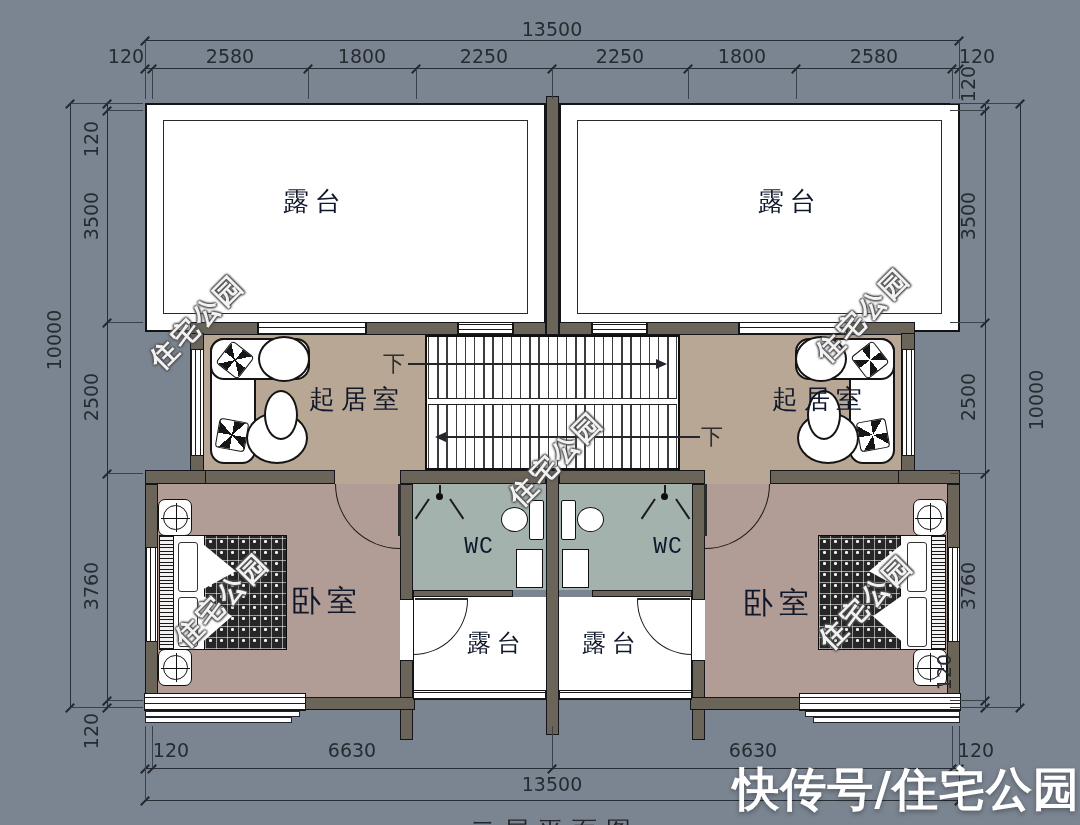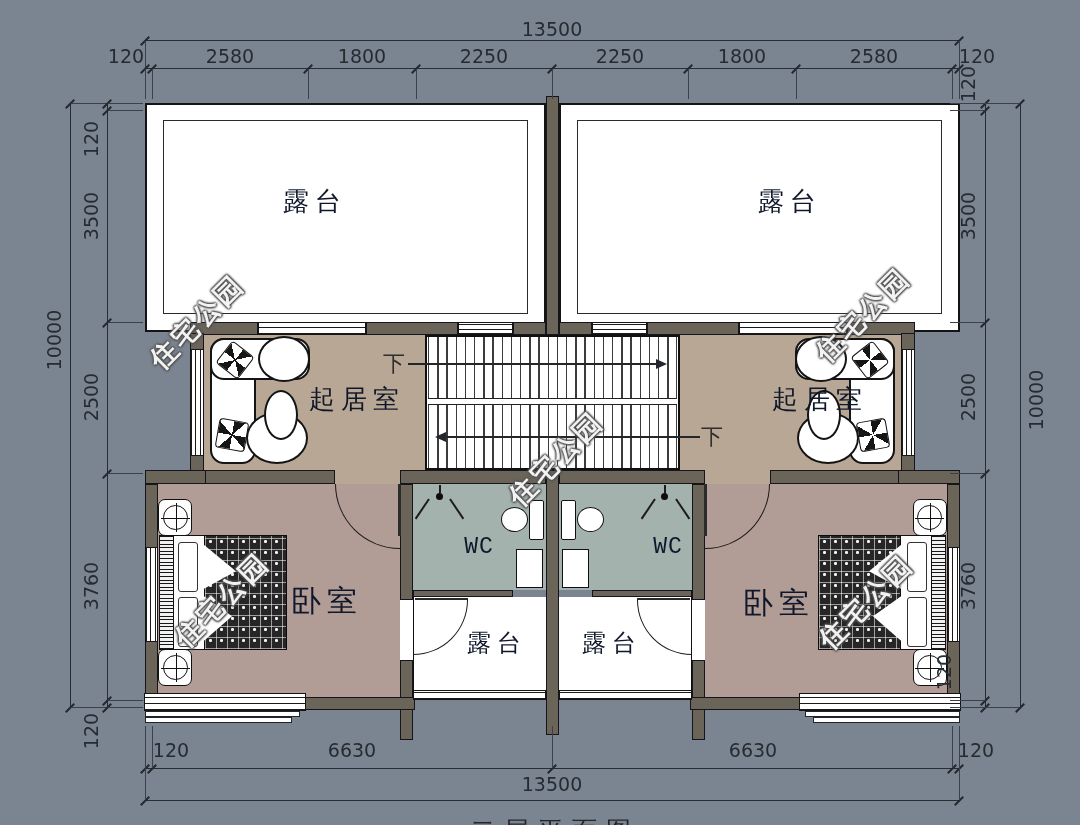--- a/index.html
+++ b/index.html
@@ -378,6 +378,7 @@
     <span>二层平面图</span>
   </div>
 
+  <div class="footer-mark">快传号/住宅公园</div>
 
 </div>
 

